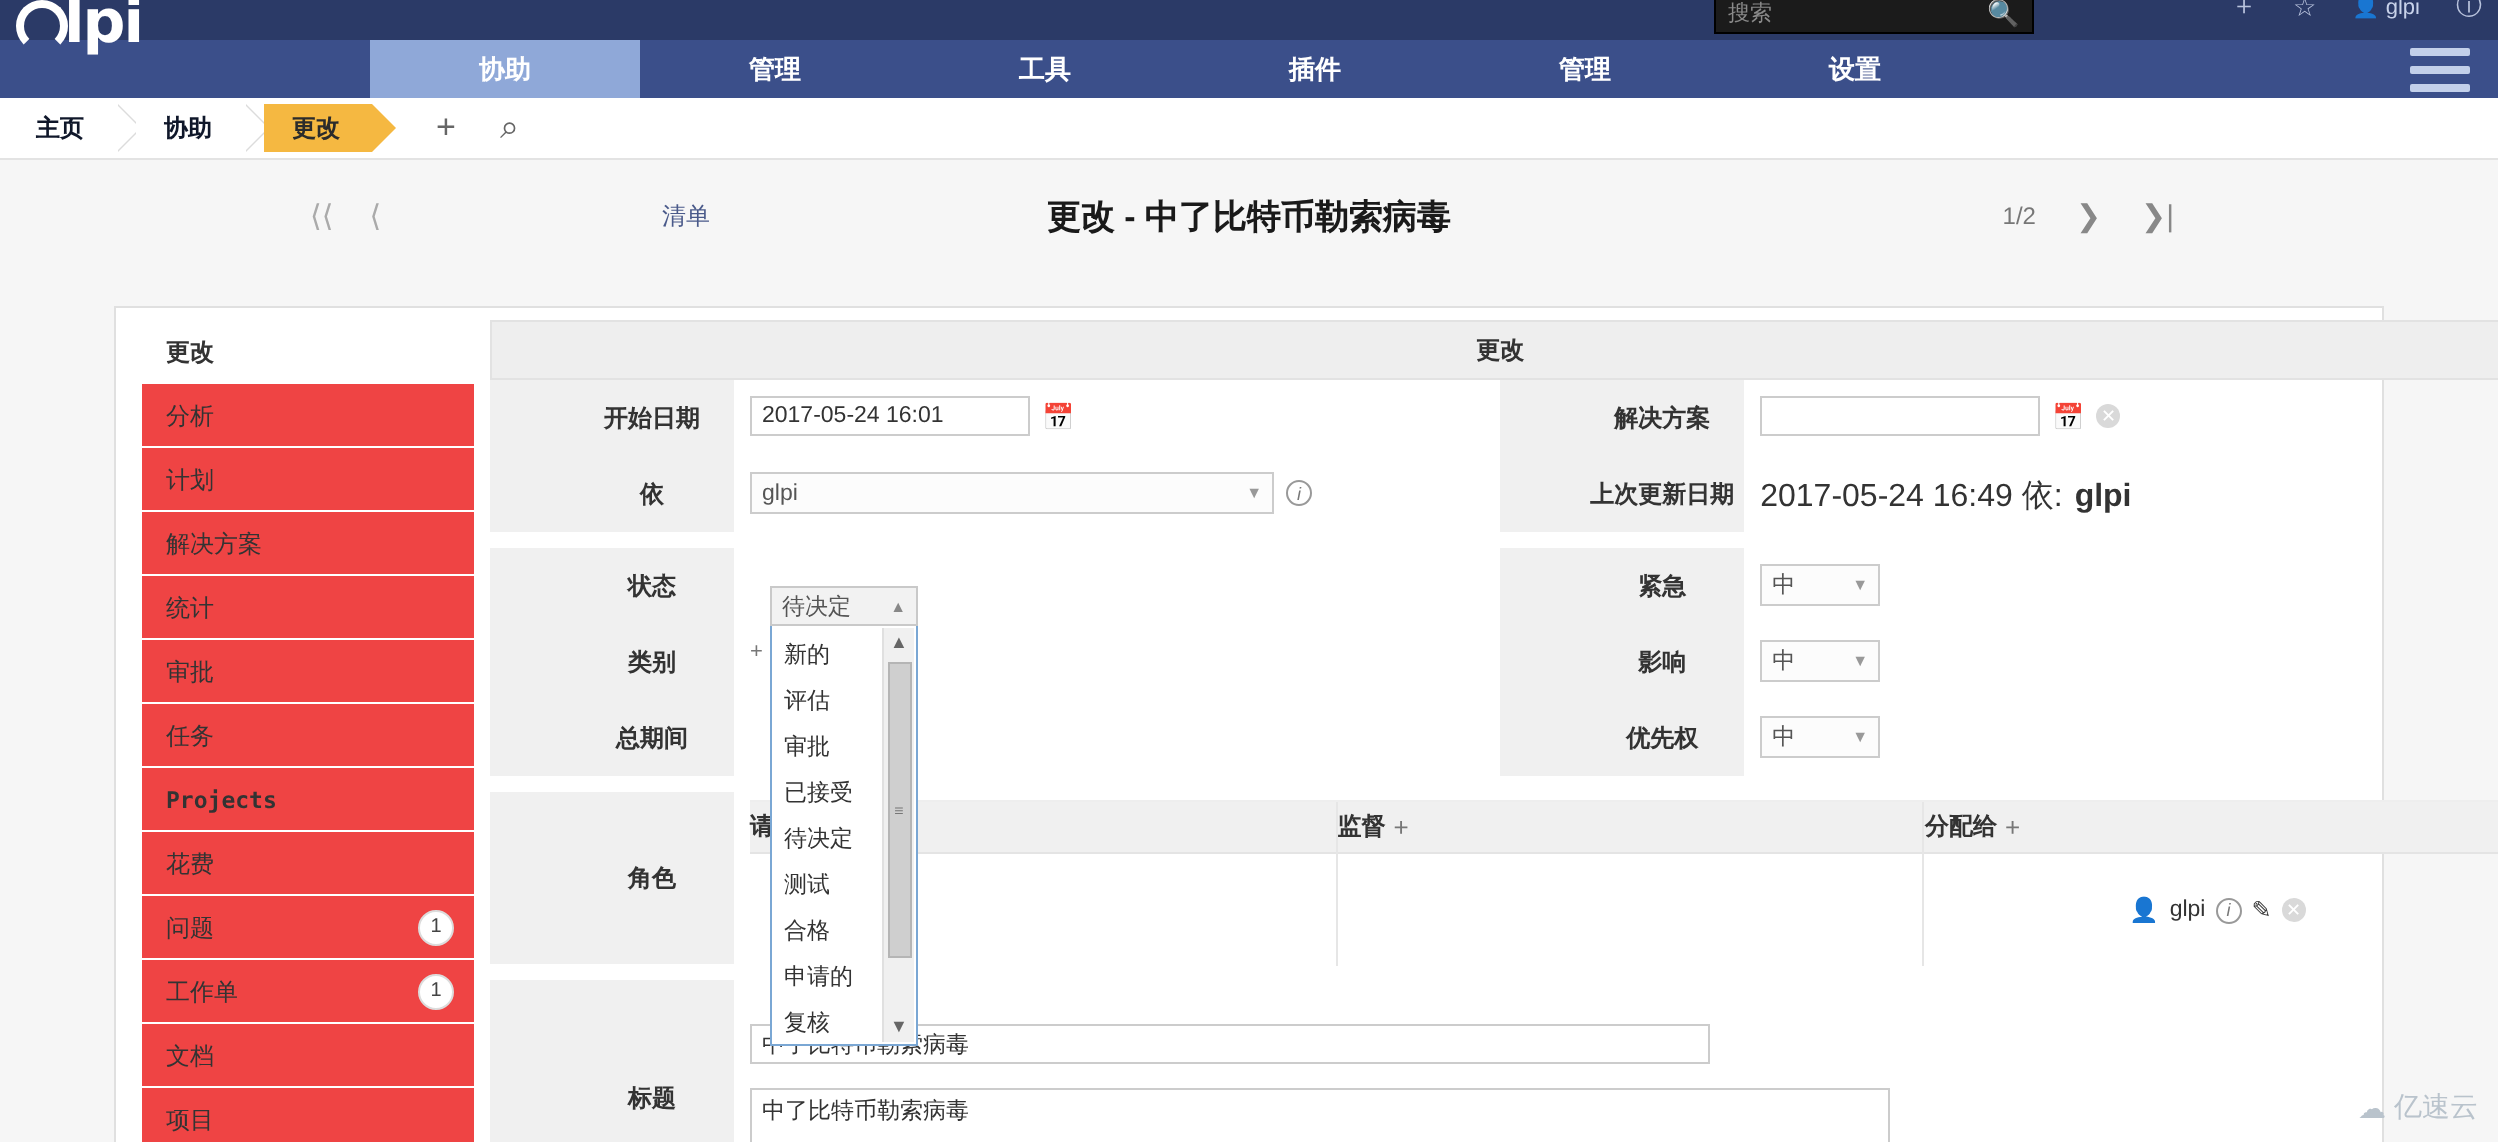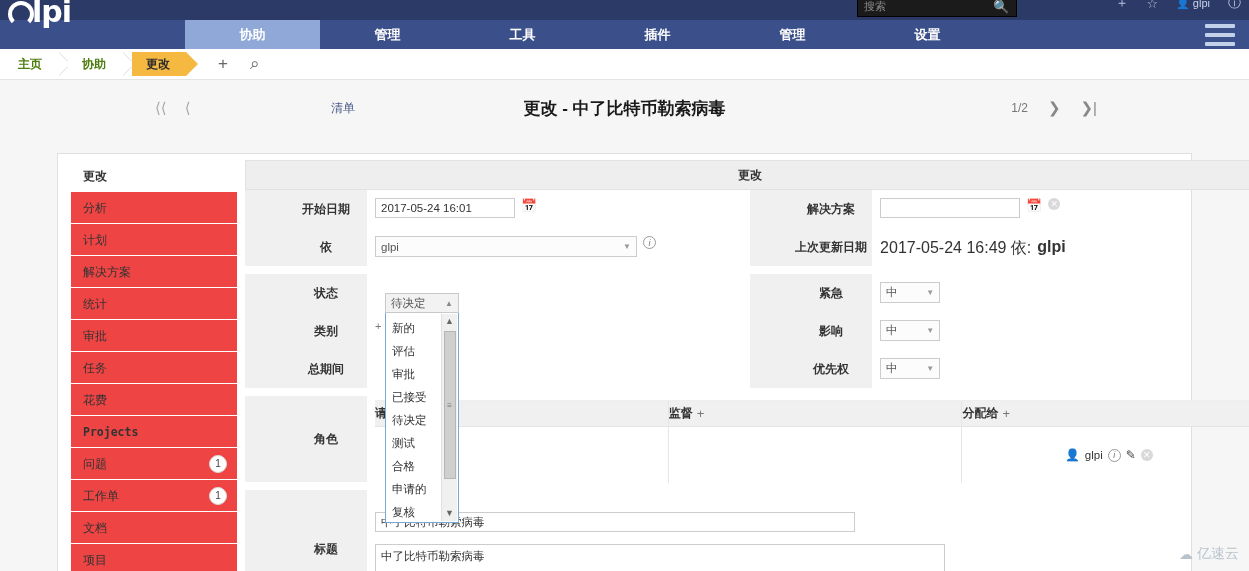--- a/index.html
+++ b/index.html
@@ -77,7 +77,7 @@
   }
   .crumb {
     position:relative; height:24px; line-height:24px;
-    padding:0 16px 0 14px; font-size:12px; color:#4d7c0f;
+    padding:0 16px 0 14px; font-size:12px; color:#0f172a;
     background:#fff; margin-right:10px; font-weight:bold;
   }
   .crumb:after{

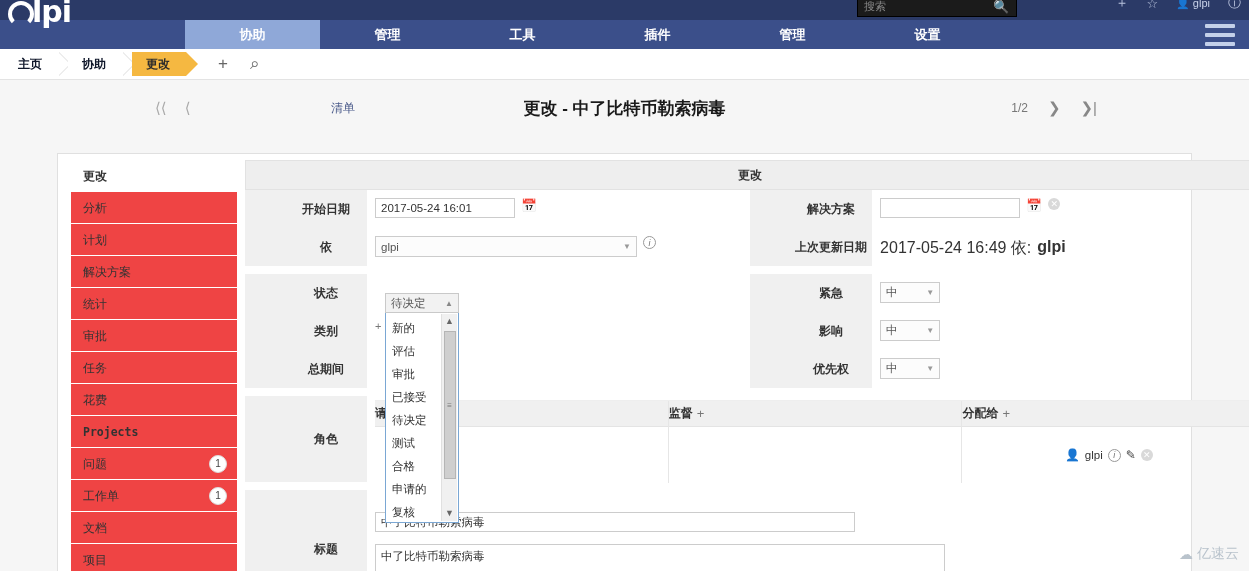--- a/index.html
+++ b/index.html
@@ -110,7 +110,7 @@
     font-size:17px; font-weight:bold; color:#1a1a1a;
   }
   .pgnav-right{
-    position:absolute; right:152px; display:flex; align-items:center; gap:20px;
+    position:absolute; right:162px; display:flex; align-items:center; gap:20px;
     color:#777; font-size:12px;
   }
   .pgnav-right .arrow{ font-size:15px; color:#888; cursor:pointer; }

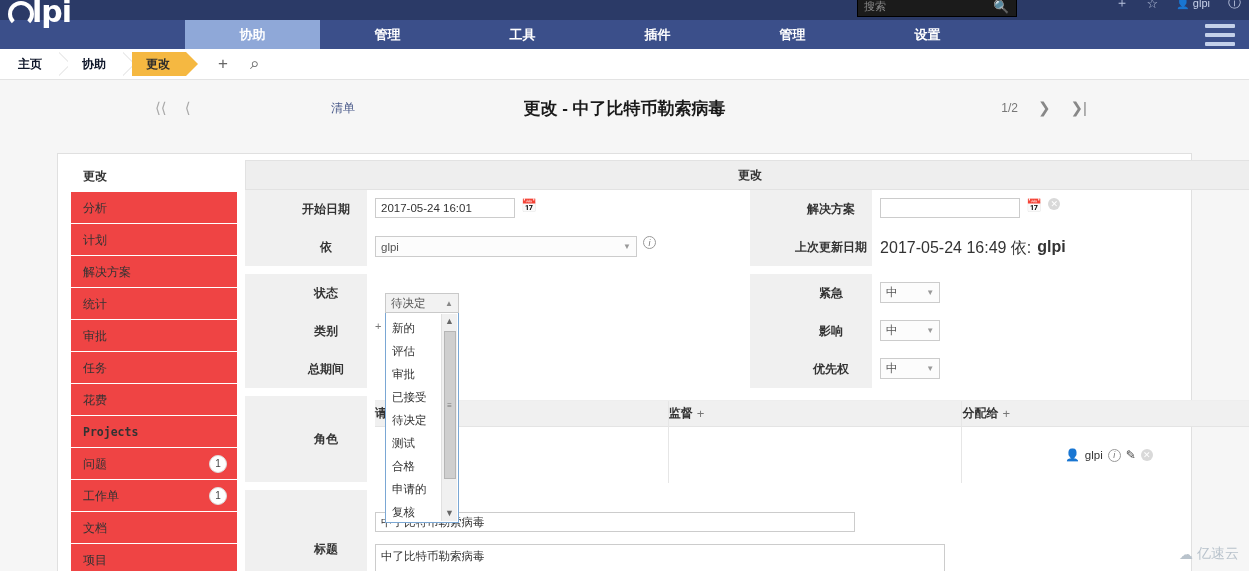--- a/index.html
+++ b/index.html
@@ -156,7 +156,7 @@
     font-size:12px; font-weight:bold; color:#333;
     align-self:stretch; text-align:center;padding-left:40px;
   }
-  .val{ flex:1; padding:8px 0 0 8px; display:flex; gap:6px; }
+  .val{ flex:1; padding:8px 0 0 8px; display:flex; align-items:center; gap:6px; }
   .gapline{ height:8px; }
 
   input.txt{

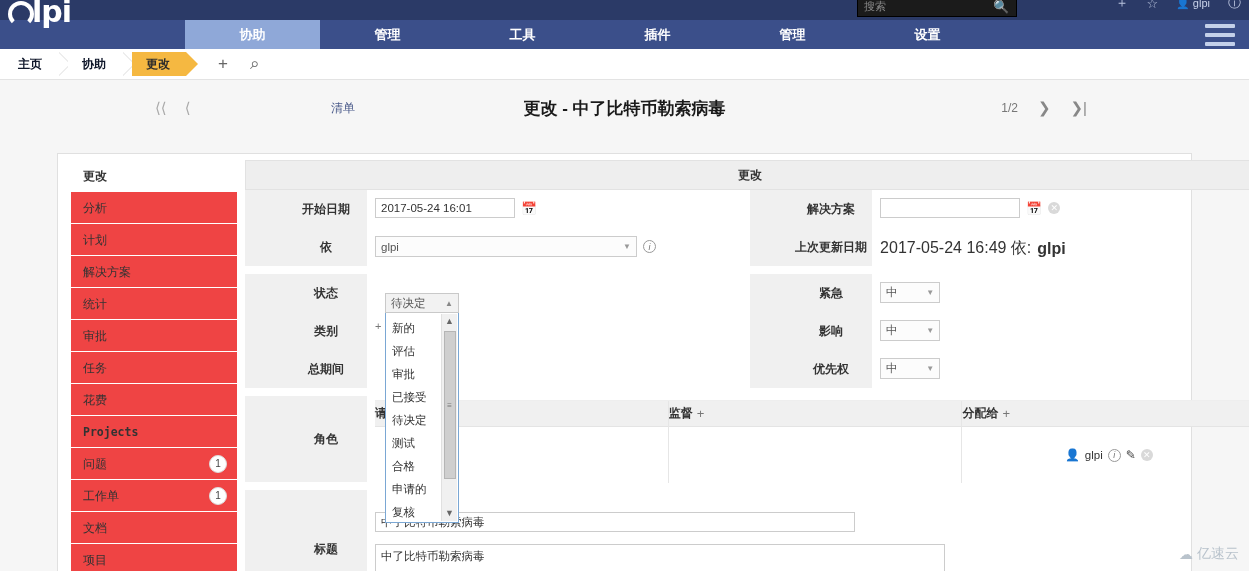--- a/index.html
+++ b/index.html
@@ -327,11 +327,11 @@
     <div class="side-item">
       <span class="lbl">任务</span>
     </div>
-    <div class="side-item">
-      <span class="lbl">花费</span>
-    </div>
     <div class="side-item proj">
       <span class="lbl">Projects</span>
+    </div>
+    <div class="side-item">
+      <span class="lbl">花费</span>
     </div>
     <div class="side-item">
       <span class="lbl">问题</span>

